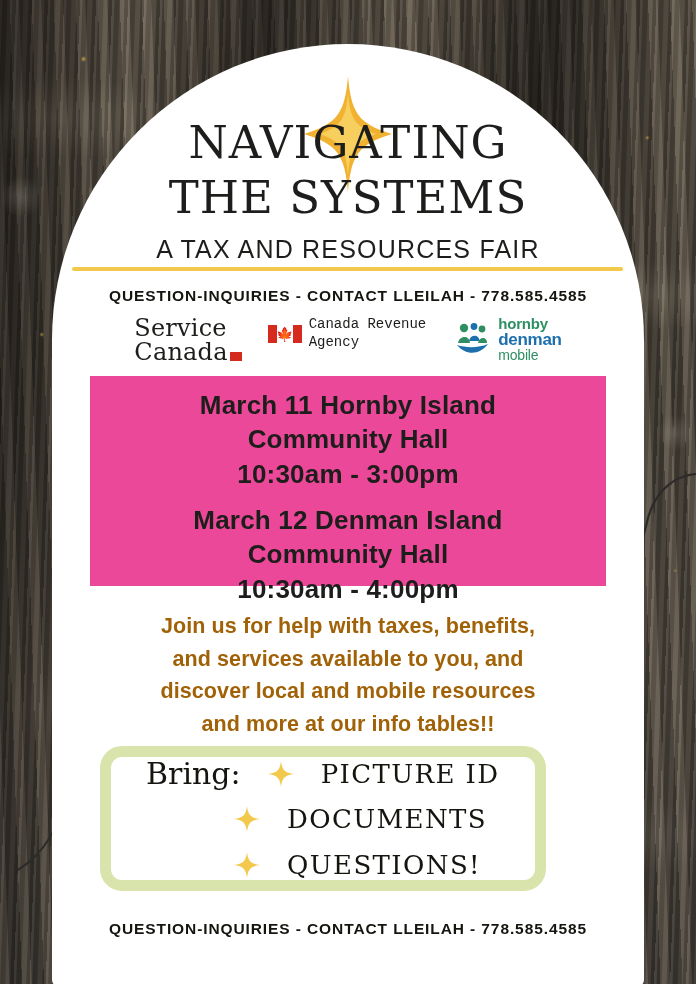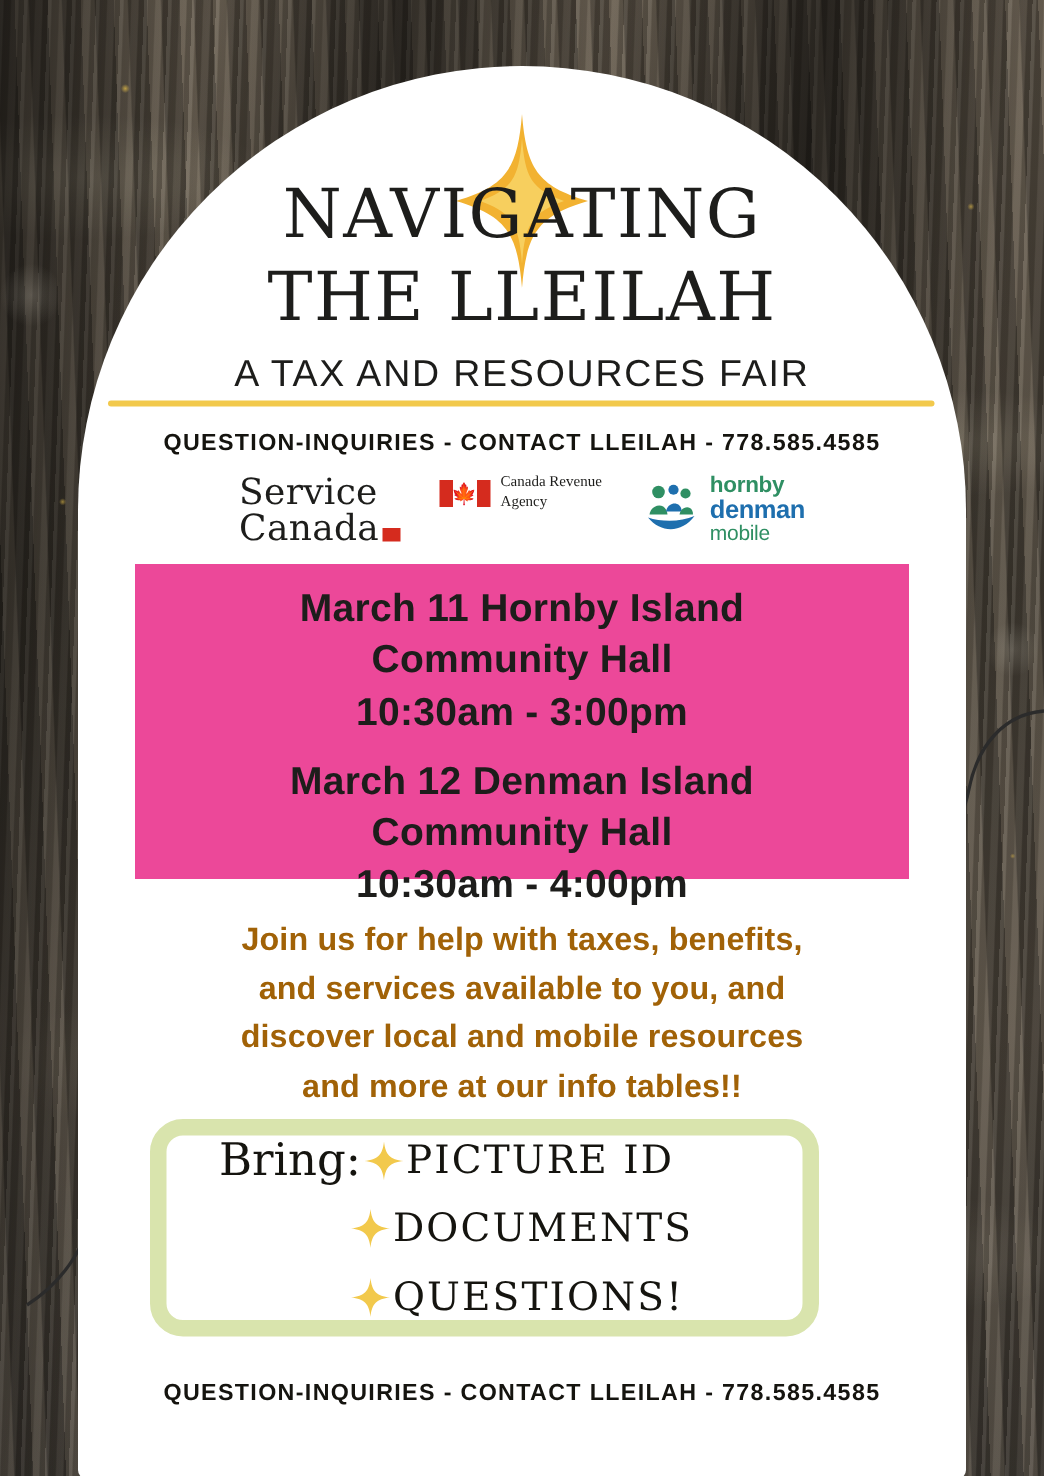--- a/index.html
+++ b/index.html
@@ -366,7 +366,7 @@
 
       <div class="title-block">
         <div class="title-line1">NAVIGATING</div>
-        <div class="title-line2">THE LLEILAH</div>
+        <div class="title-line2">THE SYSTEMS</div>
         <div class="subtitle">A TAX AND RESOURCES FAIR</div>
       </div>
 

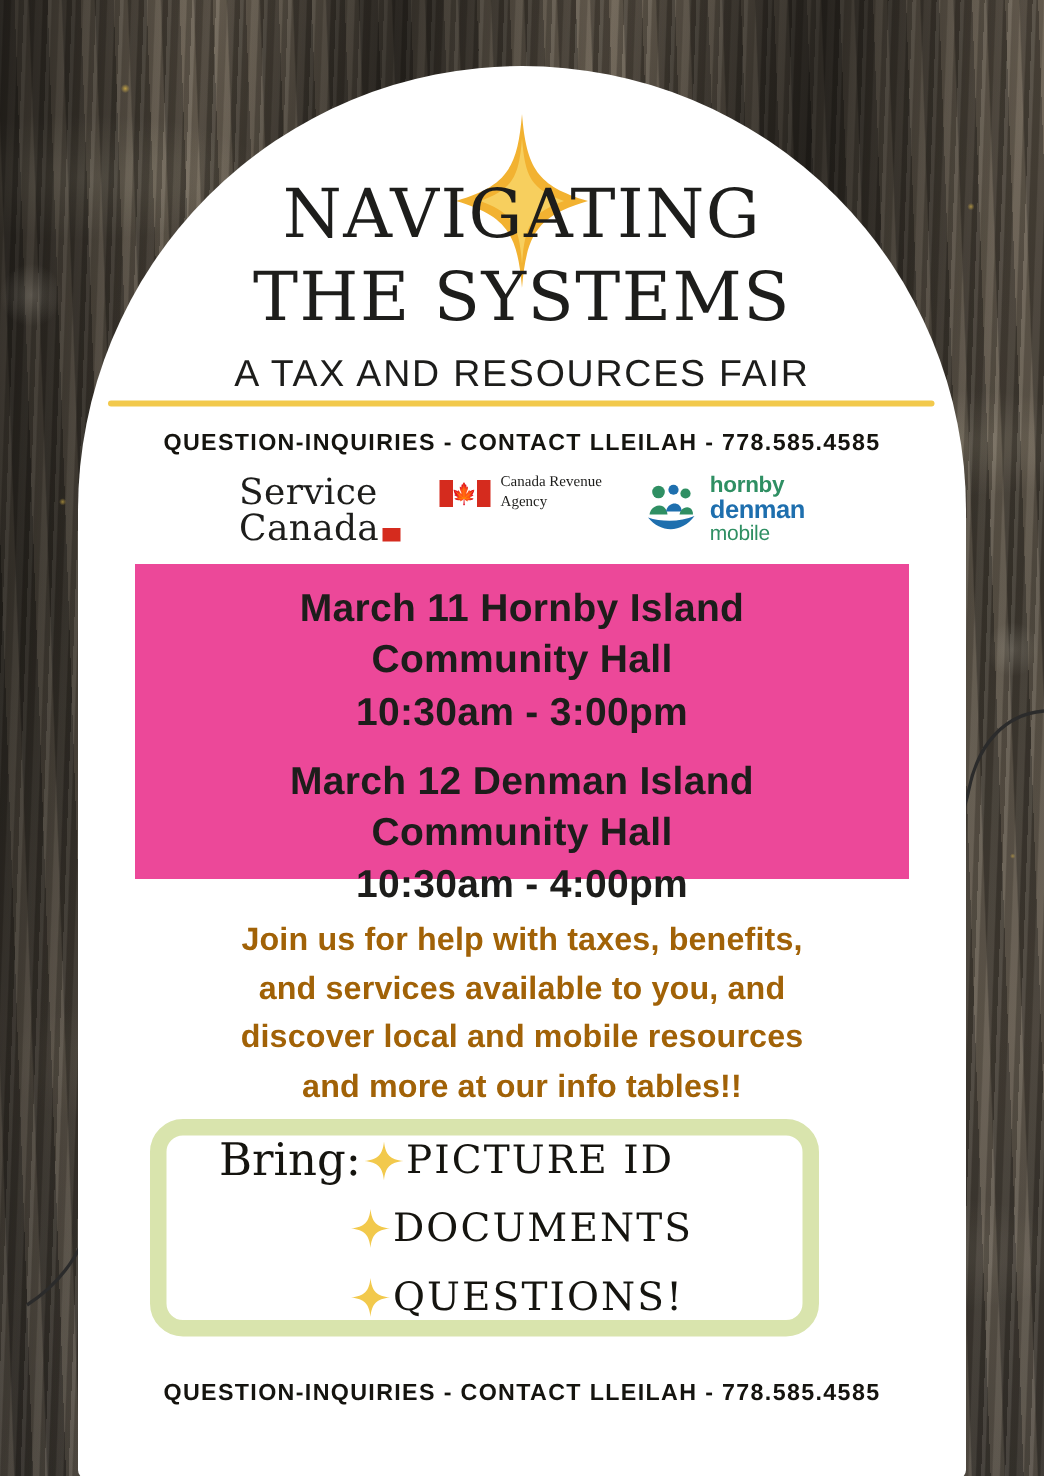--- a/index.html
+++ b/index.html
@@ -204,10 +204,10 @@
     line-height: 1;
   }
   .cra-text {
-    font-size: 10px;
+    font-size: 14px;
     color: #1d1d1b;
     line-height: 1.25;
-    font-family: Liberation Serif, serif;
+    font-family: Liberation Mono, monospace;
   }
   .logo-hdh {
     display: flex;

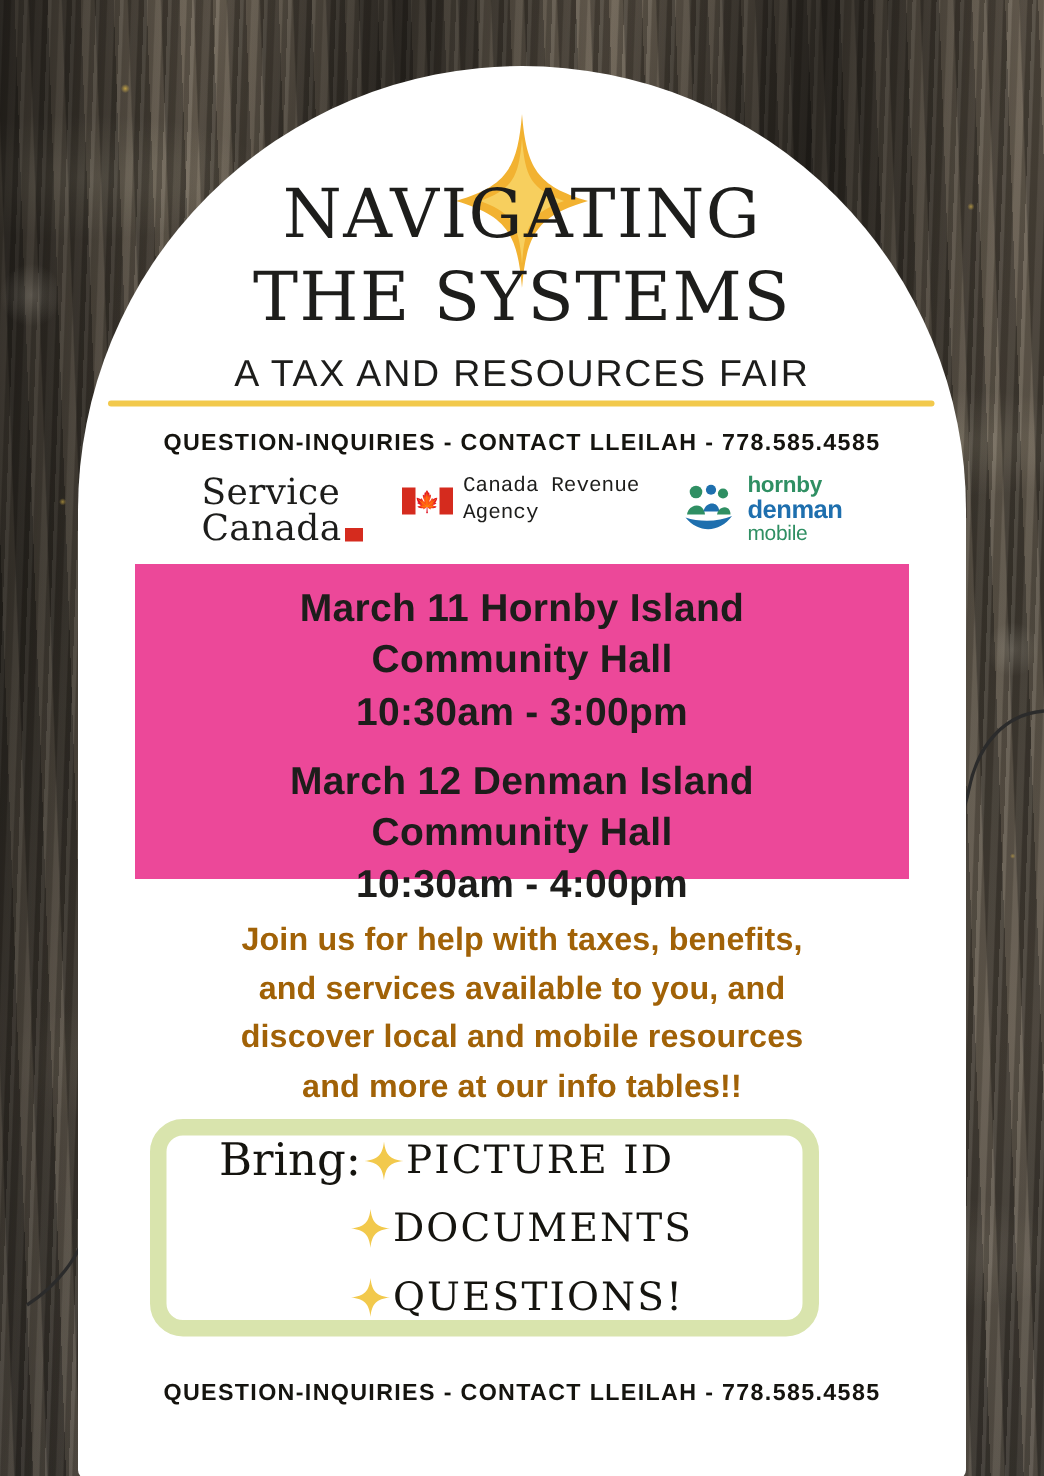--- a/index.html
+++ b/index.html
@@ -285,6 +285,7 @@
     position: absolute;
     display: flex;
     align-items: center;
+    gap: 25px;
   }
   .bring-label {
     font-family: "DejaVu Serif", serif;

